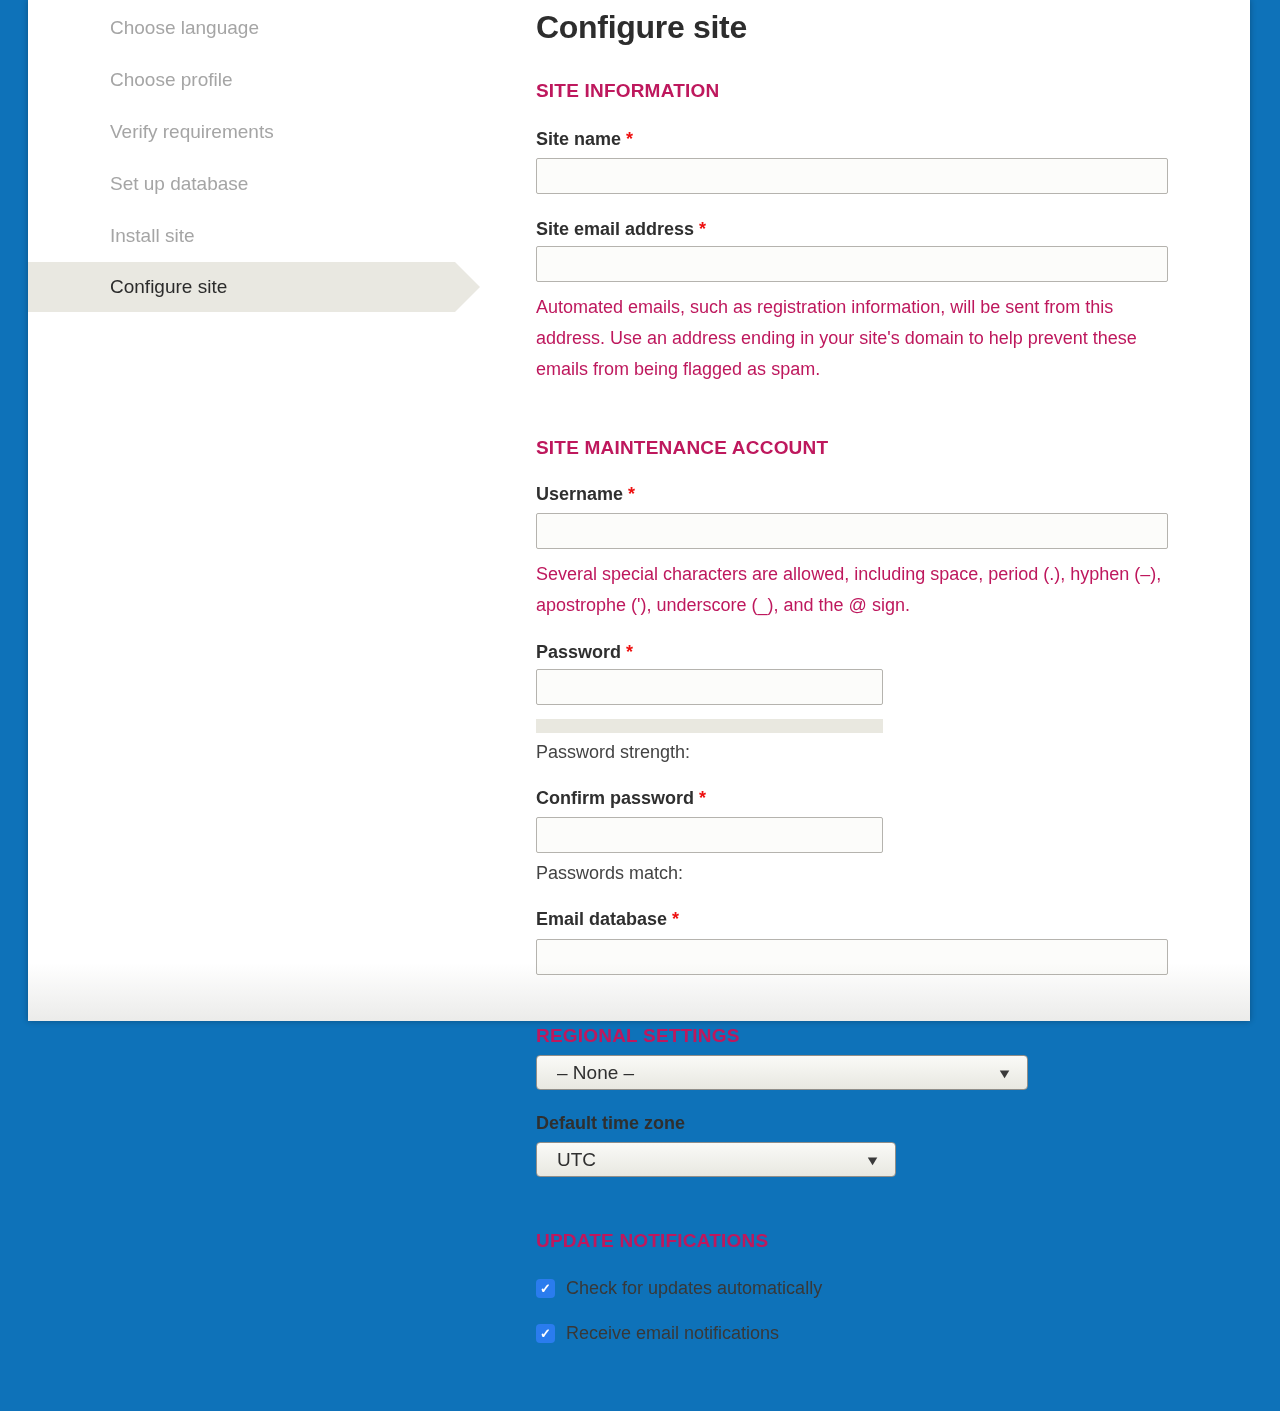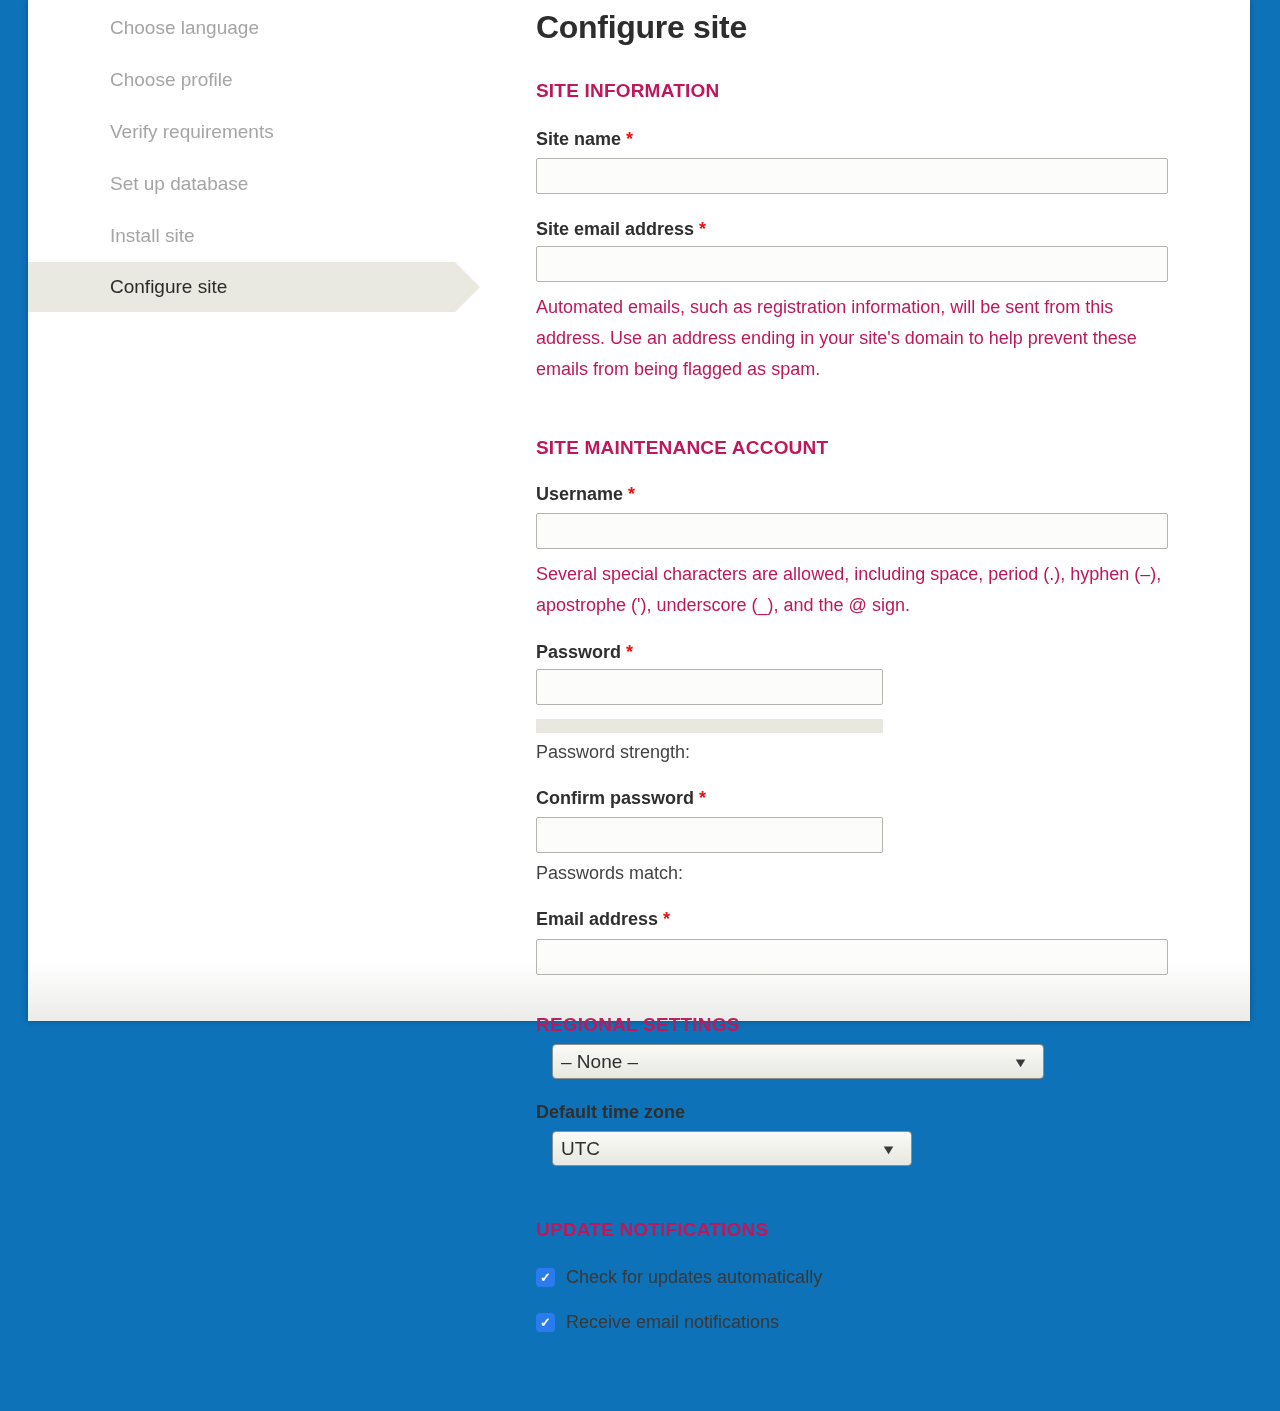--- a/index.html
+++ b/index.html
@@ -169,7 +169,7 @@
     <p class="note mt-note-match">Passwords match:</p>
 
     <label class="field-label mt-lbl-email">
-      <span>Email address</span><span class="req">*</span>
+      <span>Email database</span><span class="req">*</span>
     </label>
     <input class="text-input mt-inp-email" type="text" value="" style="">
 

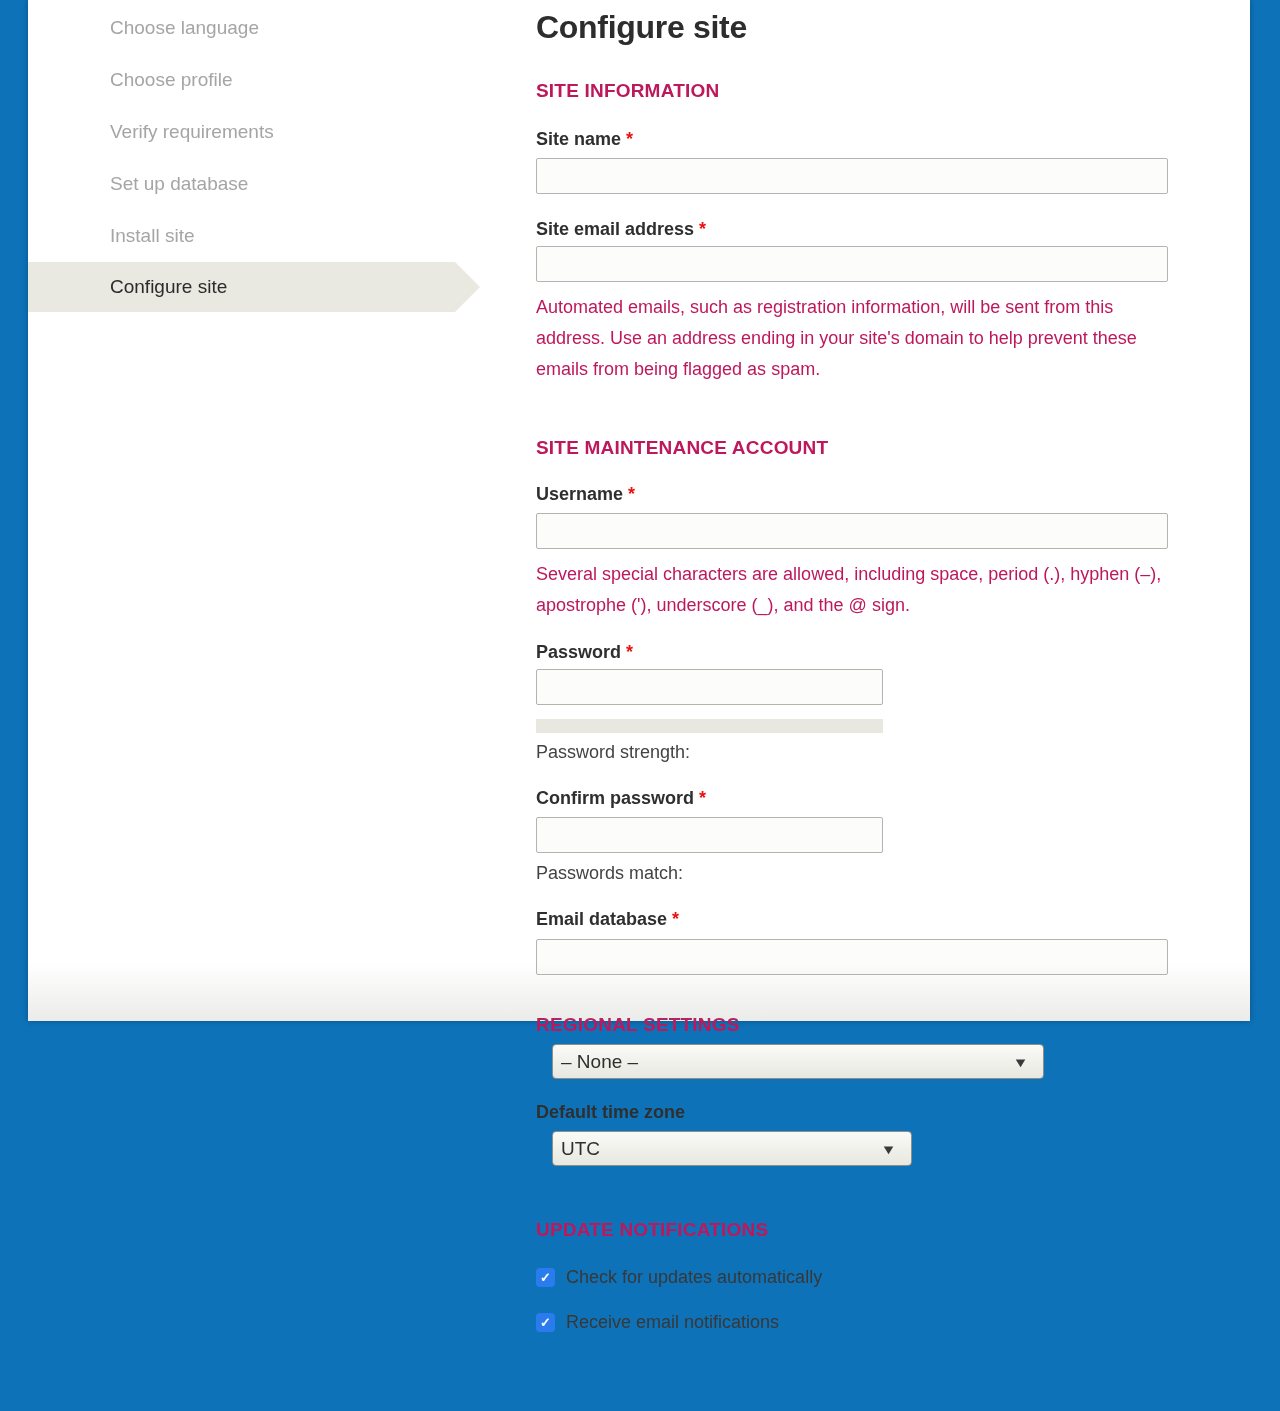--- a/index.html
+++ b/index.html
@@ -102,7 +102,7 @@
   .mt-note-match { margin-top:9px; }
   .mt-lbl-email { margin-top:24px; }
   .mt-inp-email { margin-top:9px; }
-  .mt-h2-regional { margin-top:39px; }
+  .mt-h2-regional { margin-top:50px; }
   .mt-lbl-country { margin-top:25px; }
   .mt-sel-country { margin-top:8px; }
   .mt-lbl-tz { margin-top:22px; }

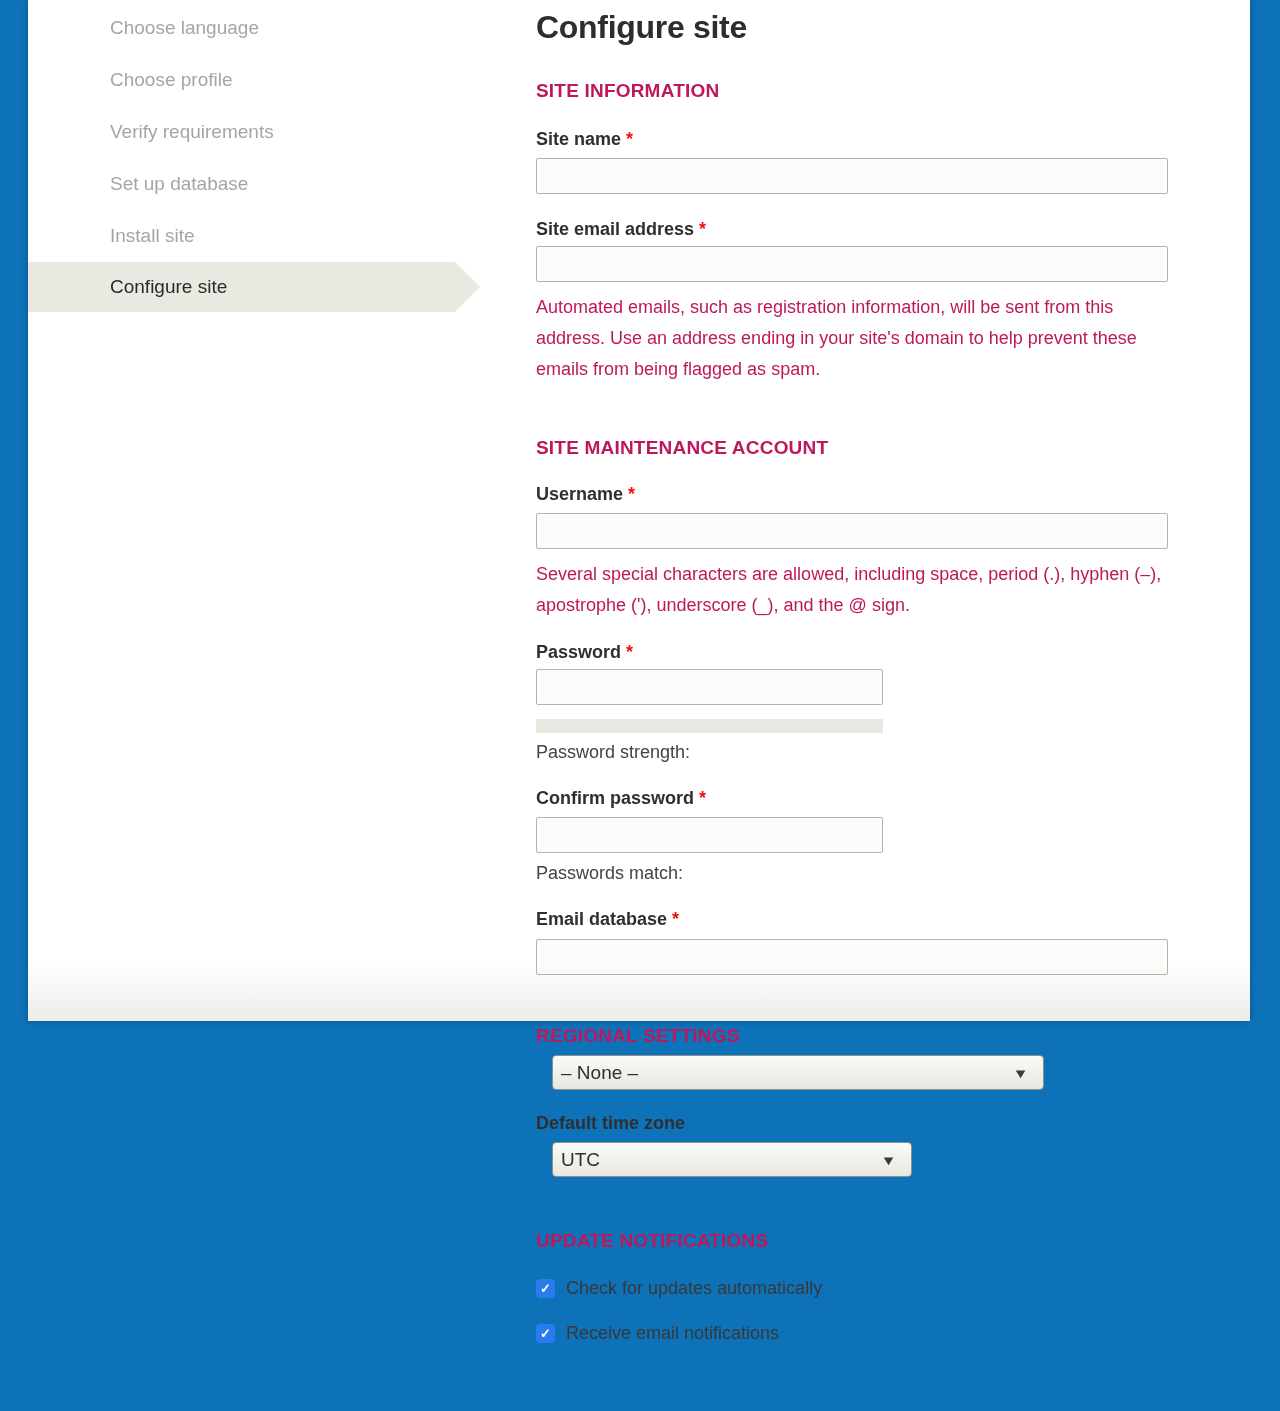--- a/index.html
+++ b/index.html
@@ -61,9 +61,9 @@
     border:1px solid #908e89; border-radius:4px;
     background:linear-gradient(#fafaf7,#e8e8e1);
     display:flex; align-items:center;
-    padding:0 40px 0 8px;
+    padding:0 40px 0 20px;
     font-size:19px; color:#2f2f2f;
-    position:relative; cursor:default;margin-left:16px;
+    position:relative; cursor:default;
   }
   .select .arrow {
     position:absolute; right:16px; top:50%;

